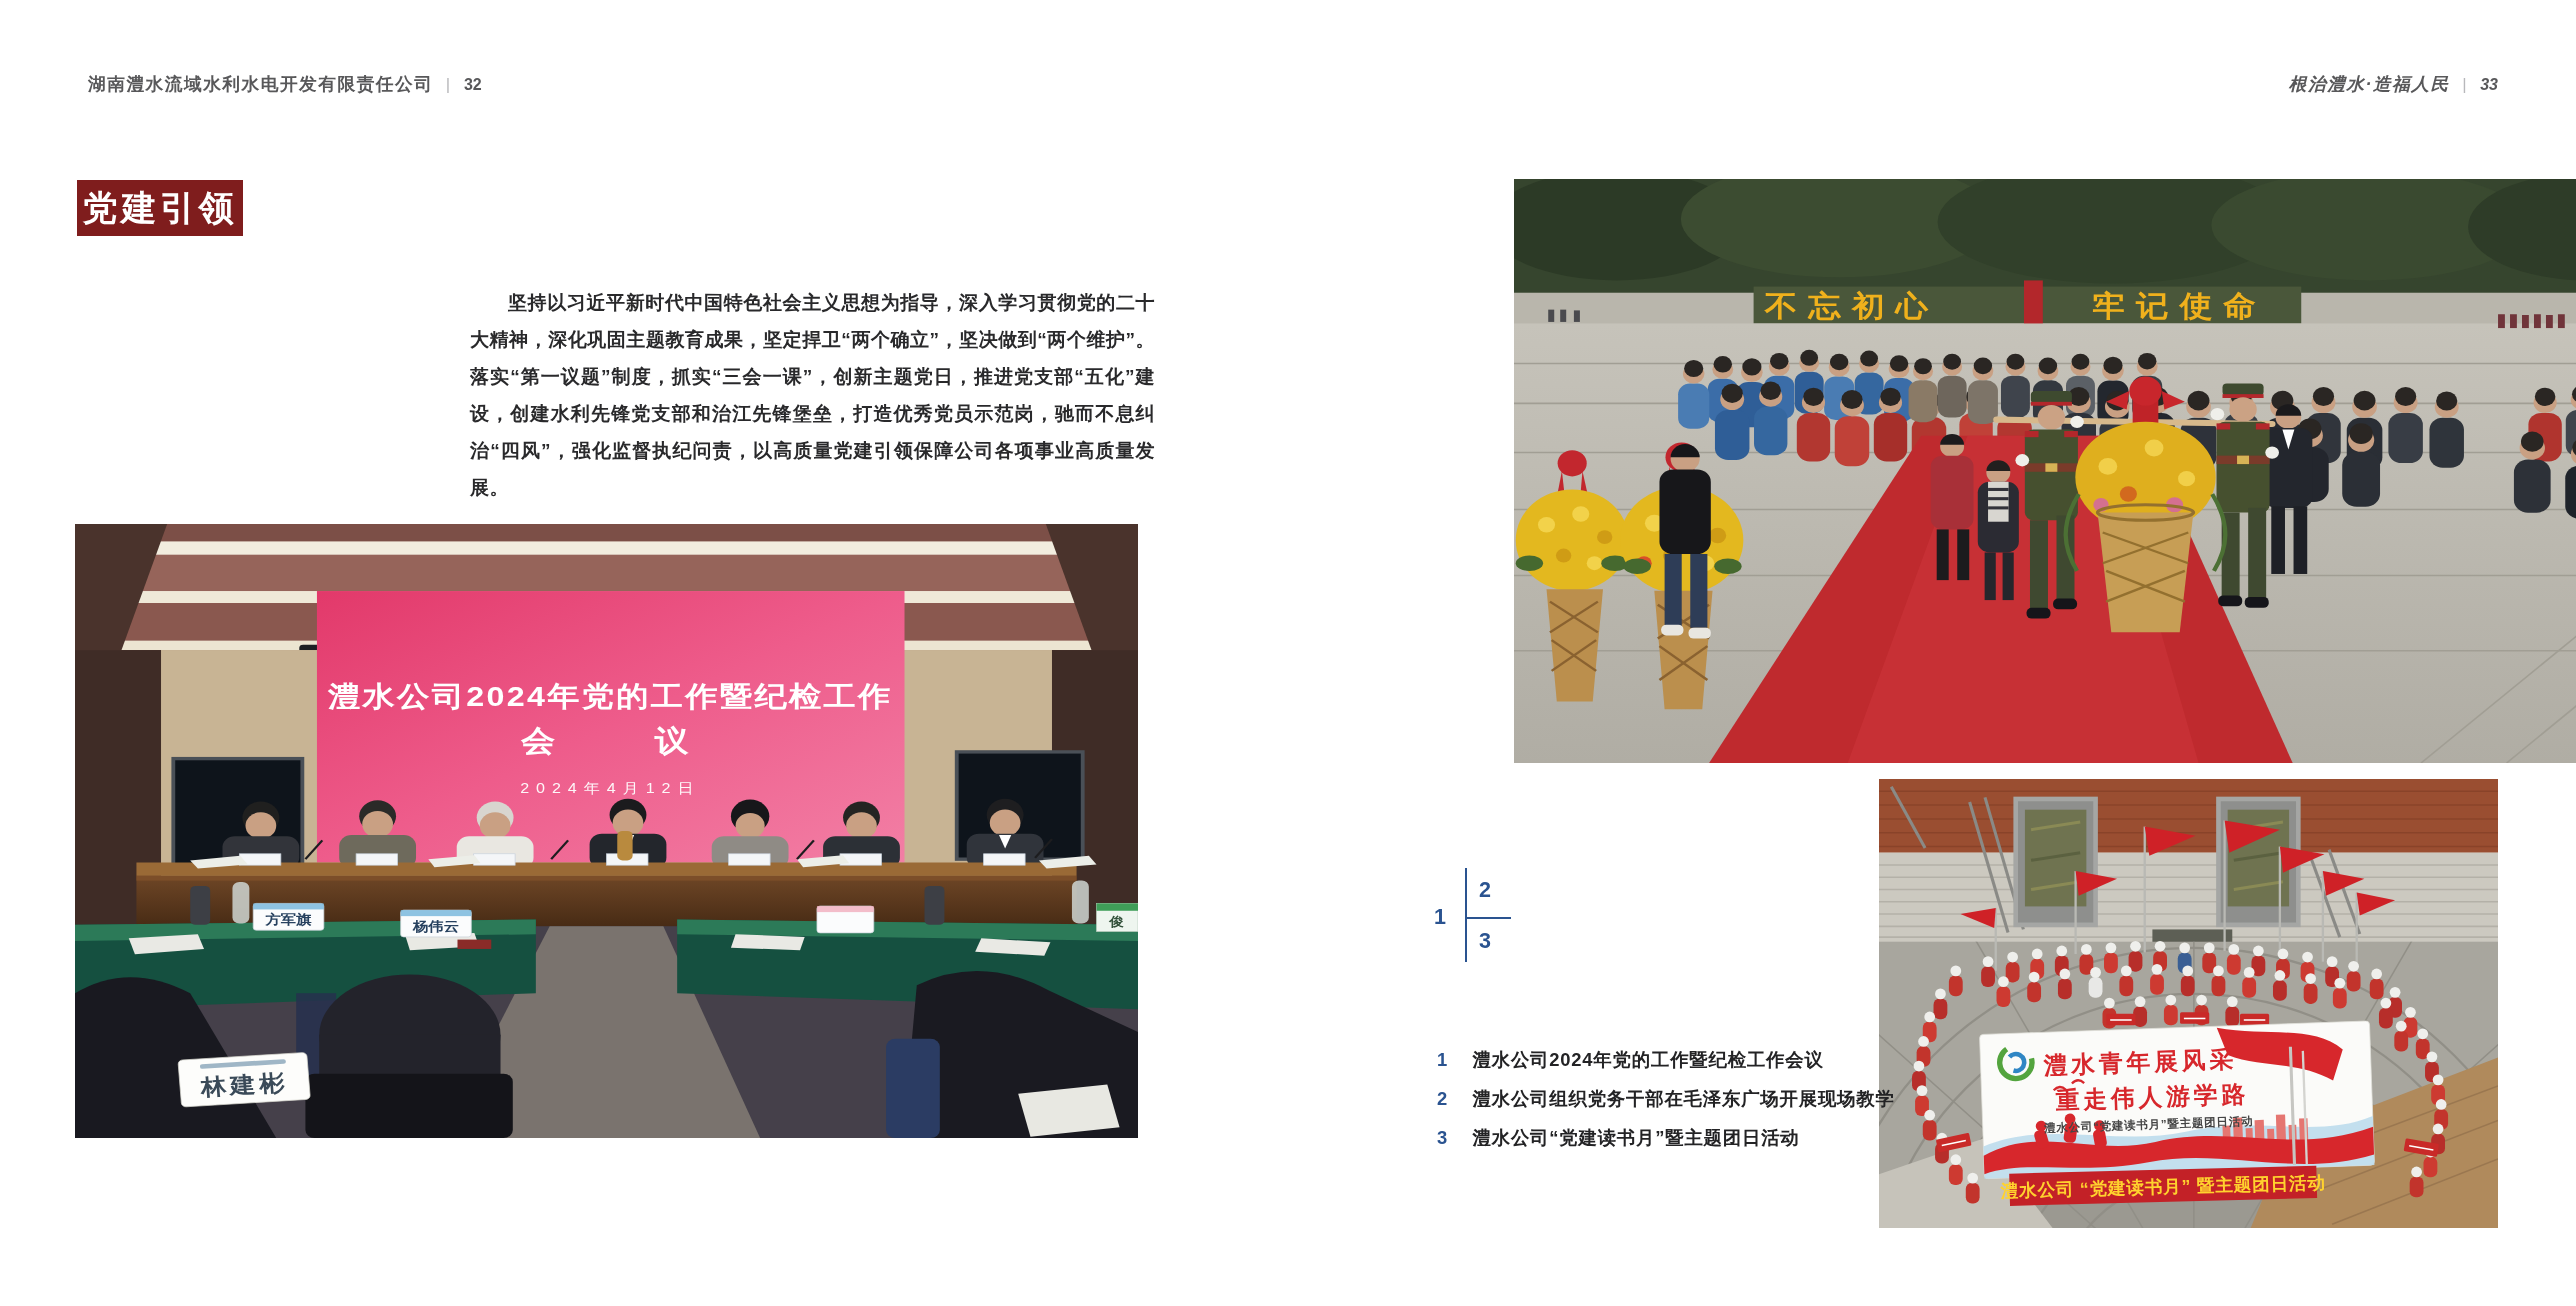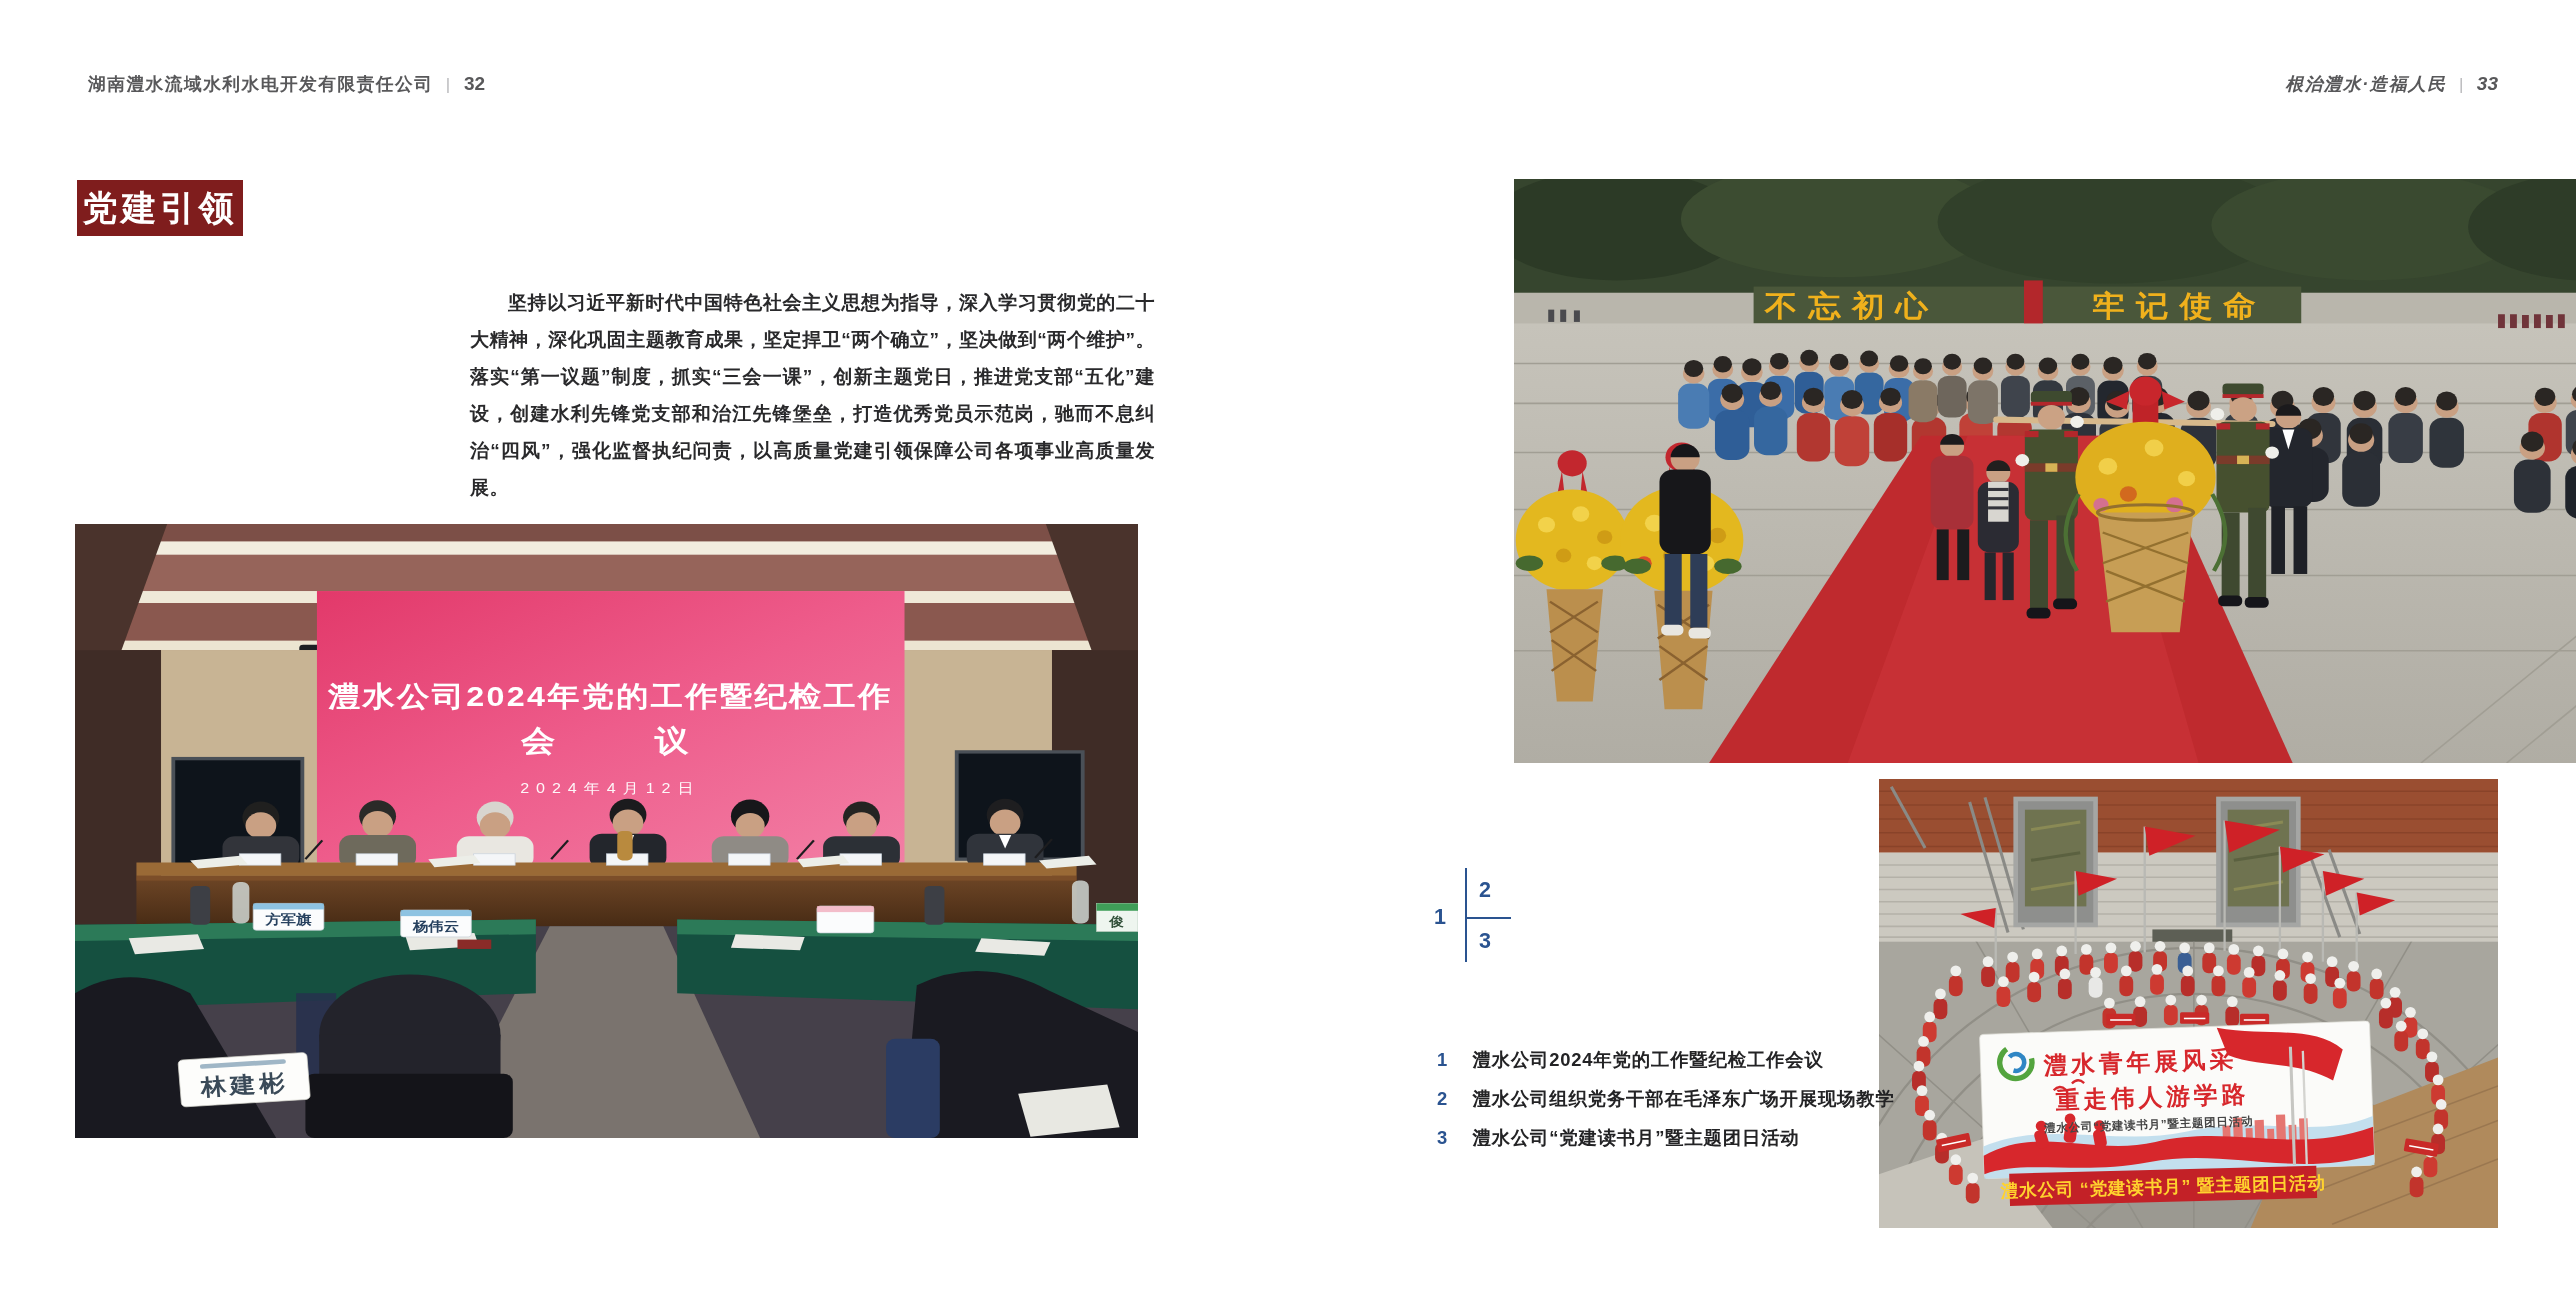--- a/index.html
+++ b/index.html
@@ -13,7 +13,7 @@
   .hdr-left { left:88px; }
   .hdr-right { right:78px;font-style:italic; }
   .hdr-sep { color:#b8b8bb; font-weight:400; font-size:17px; }
-  .hdr-num { font-size:19px; letter-spacing:0; }
+  .hdr-num { font-size:16px; letter-spacing:0; }
 
   .section-badge { position:absolute; left:77px; top:180px; width:166px; height:56px;
     background:#7f1d1d; color:#ffffff; display:flex; align-items:center; justify-content:center;

